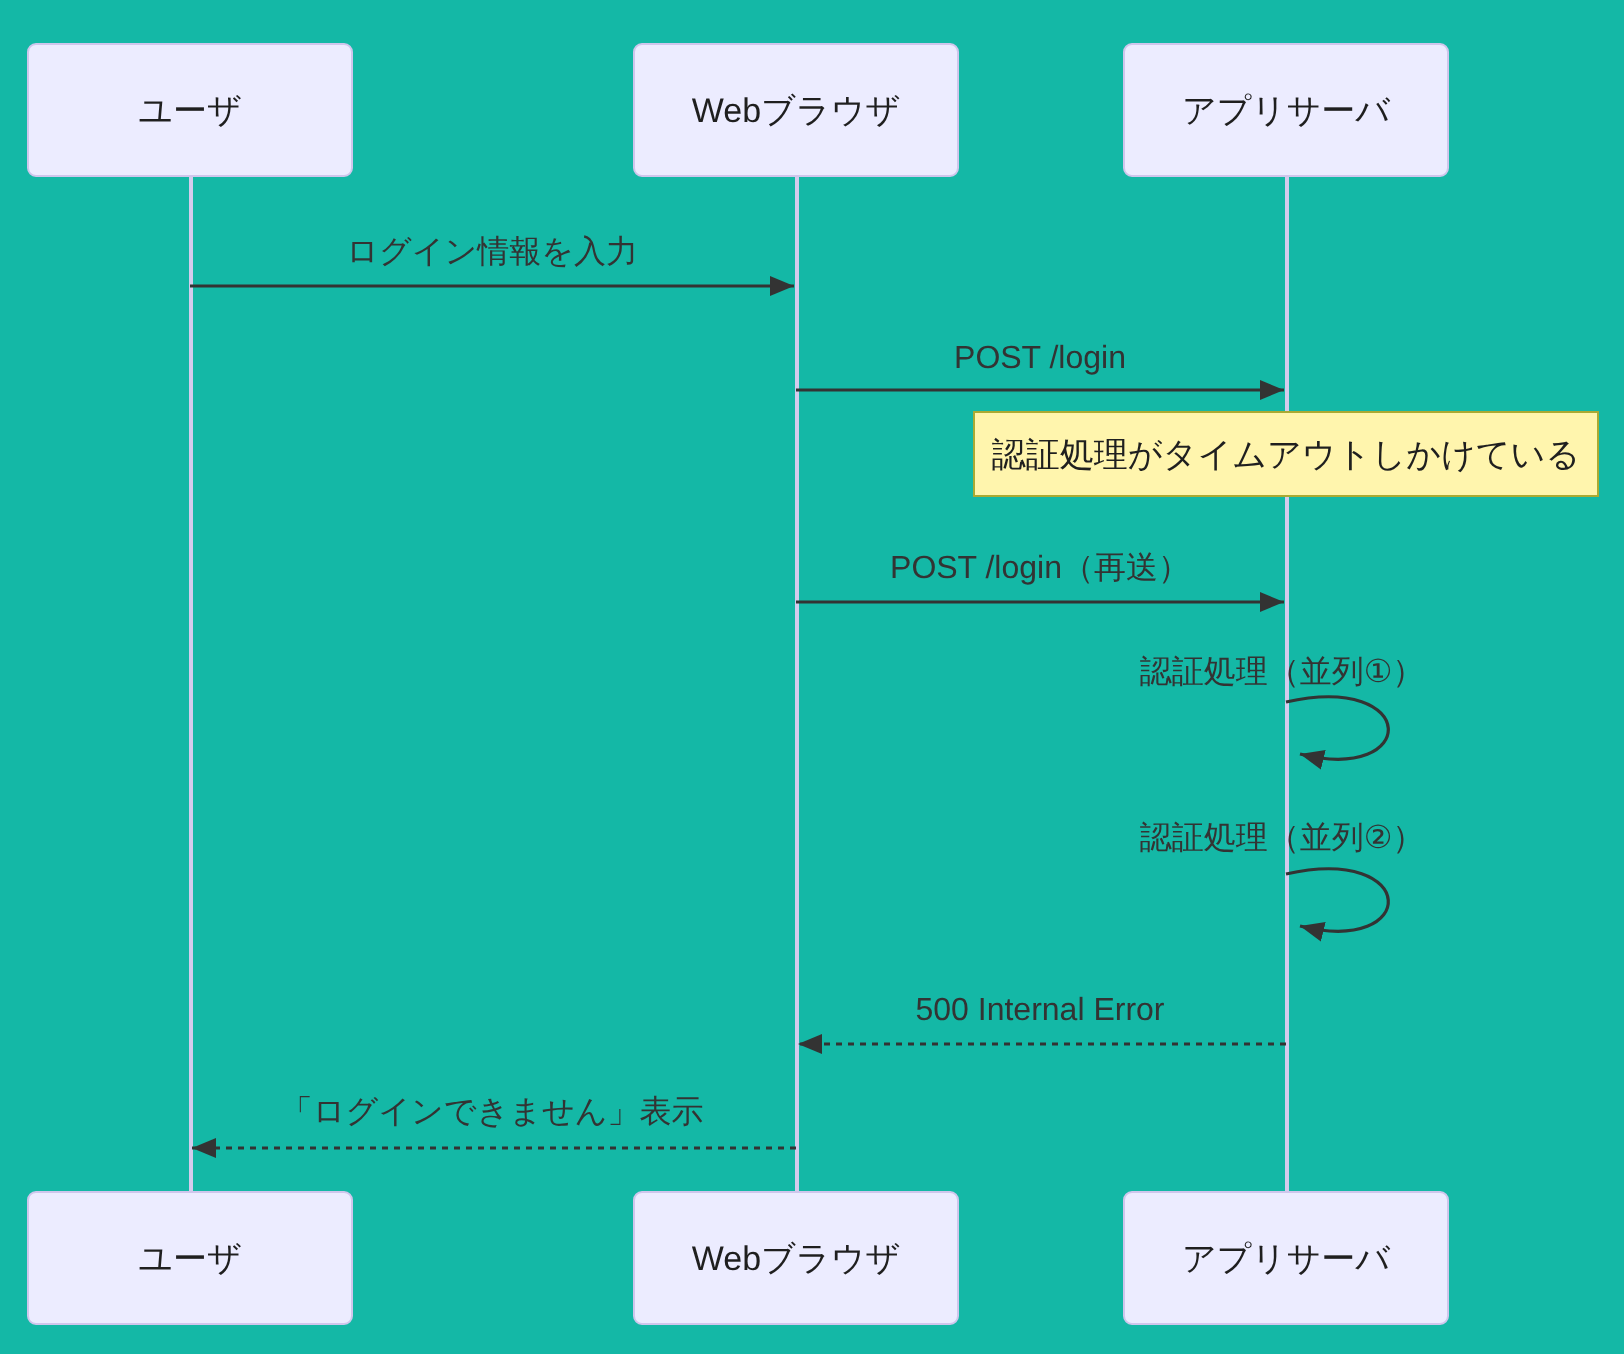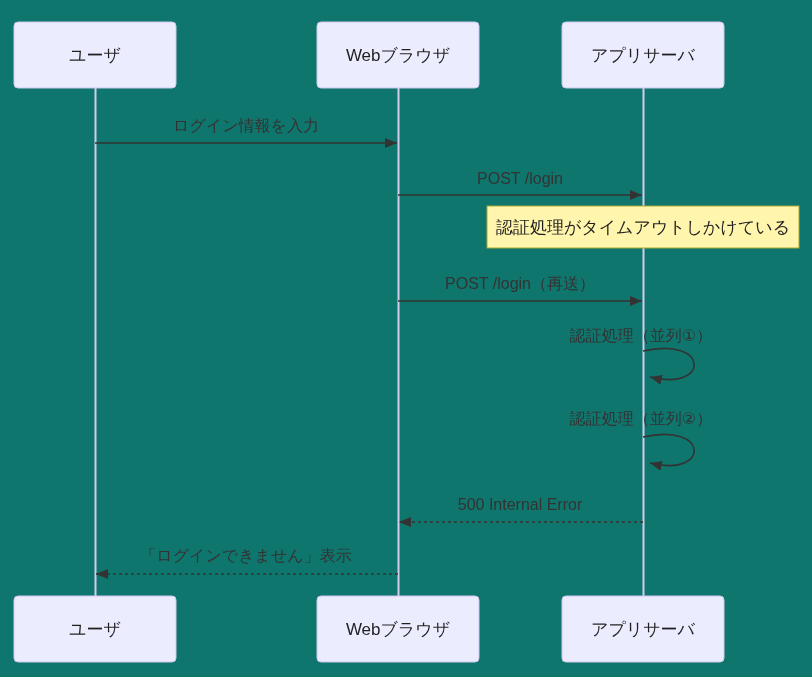--- a/index.html
+++ b/index.html
@@ -12,7 +12,7 @@
     position: relative;
     width: 812px;
     height: 677px;
-    background: #0f766e;
+    background: #14b8a6;
     overflow: hidden;
   }
   svg text {

